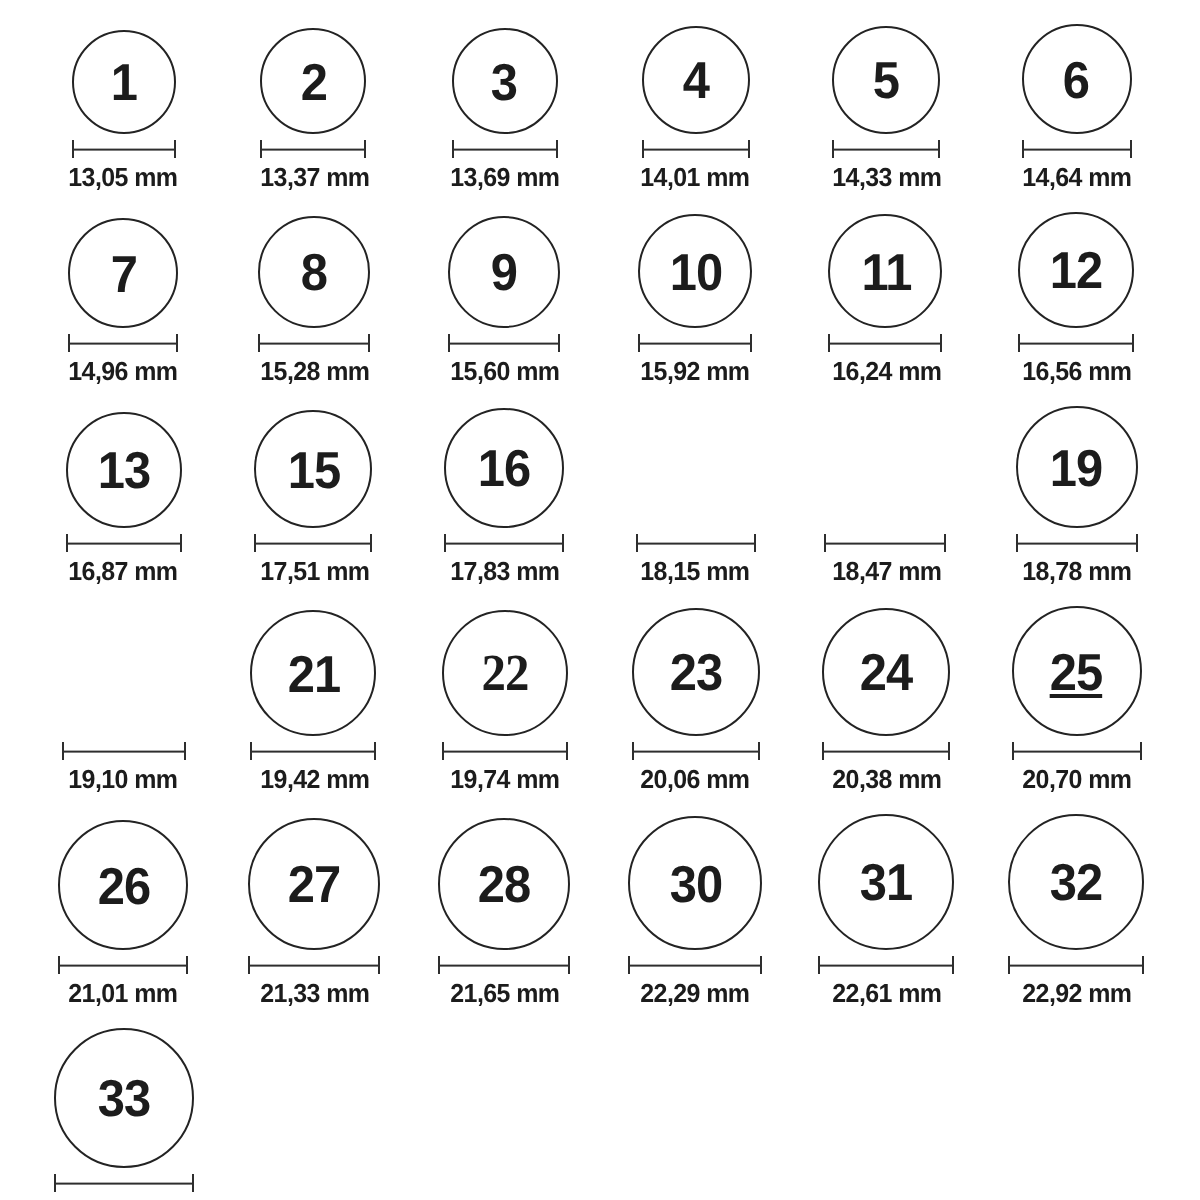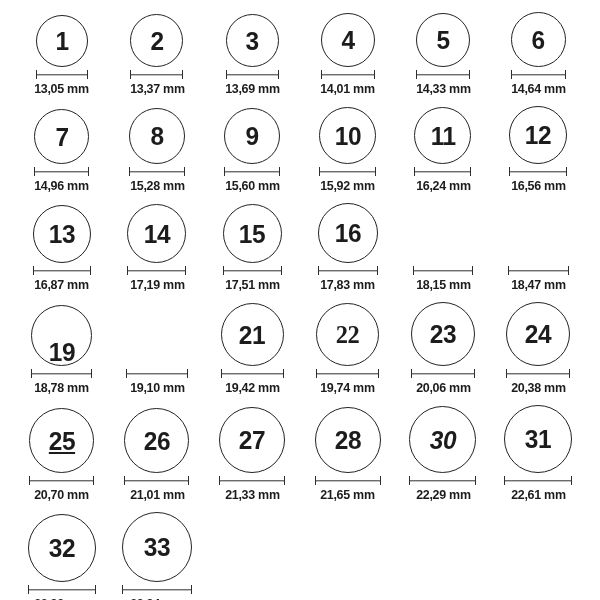--- a/index.html
+++ b/index.html
@@ -173,13 +173,6 @@
       </div>
       <div class="cell">
         <div class="circle" style="width: 59px; height: 59px;">
-          <span class="num">14</span>
-        </div>
-        <div class="dim" style="width: 59px;"></div>
-        <div class="label">17,19 mm</div>
-      </div>
-      <div class="cell">
-        <div class="circle" style="width: 59px; height: 59px;">
           <span class="num">15</span>
         </div>
         <div class="dim" style="width: 59px;"></div>

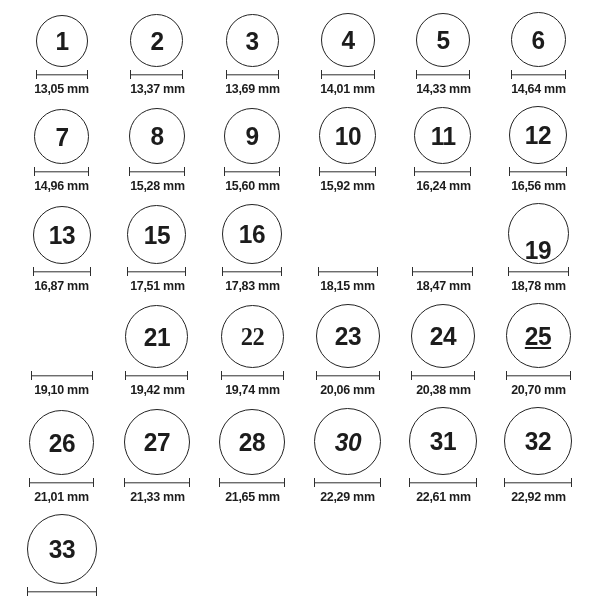--- a/index.html
+++ b/index.html
@@ -194,7 +194,7 @@
         <div class="label">18,47 mm</div>
       </div>
       <div class="cell">
-        <div class="circle" style="width: 61px; height: 61px; align-items: flex-end;">
+        <div class="circle" style="width: 61px; height: 61px;">
           <span class="num">19</span>
         </div>
         <div class="dim" style="width: 61px;"></div>

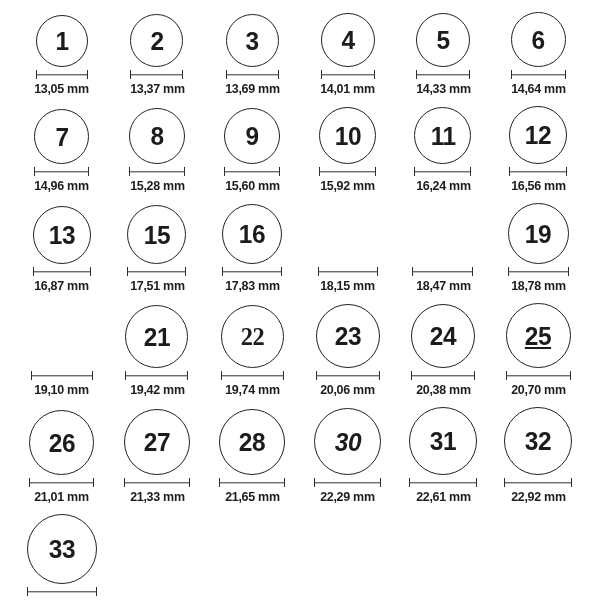--- a/index.html
+++ b/index.html
@@ -261,7 +261,7 @@
         <div class="label">21,65 mm</div>
       </div>
       <div class="cell">
-        <div class="circle" style="width: 67px; height: 67px; font-style: italic;">
+        <div class="circle" style="width: 67px; height: 67px;">
           <span class="num">30</span>
         </div>
         <div class="dim" style="width: 67px;"></div>

